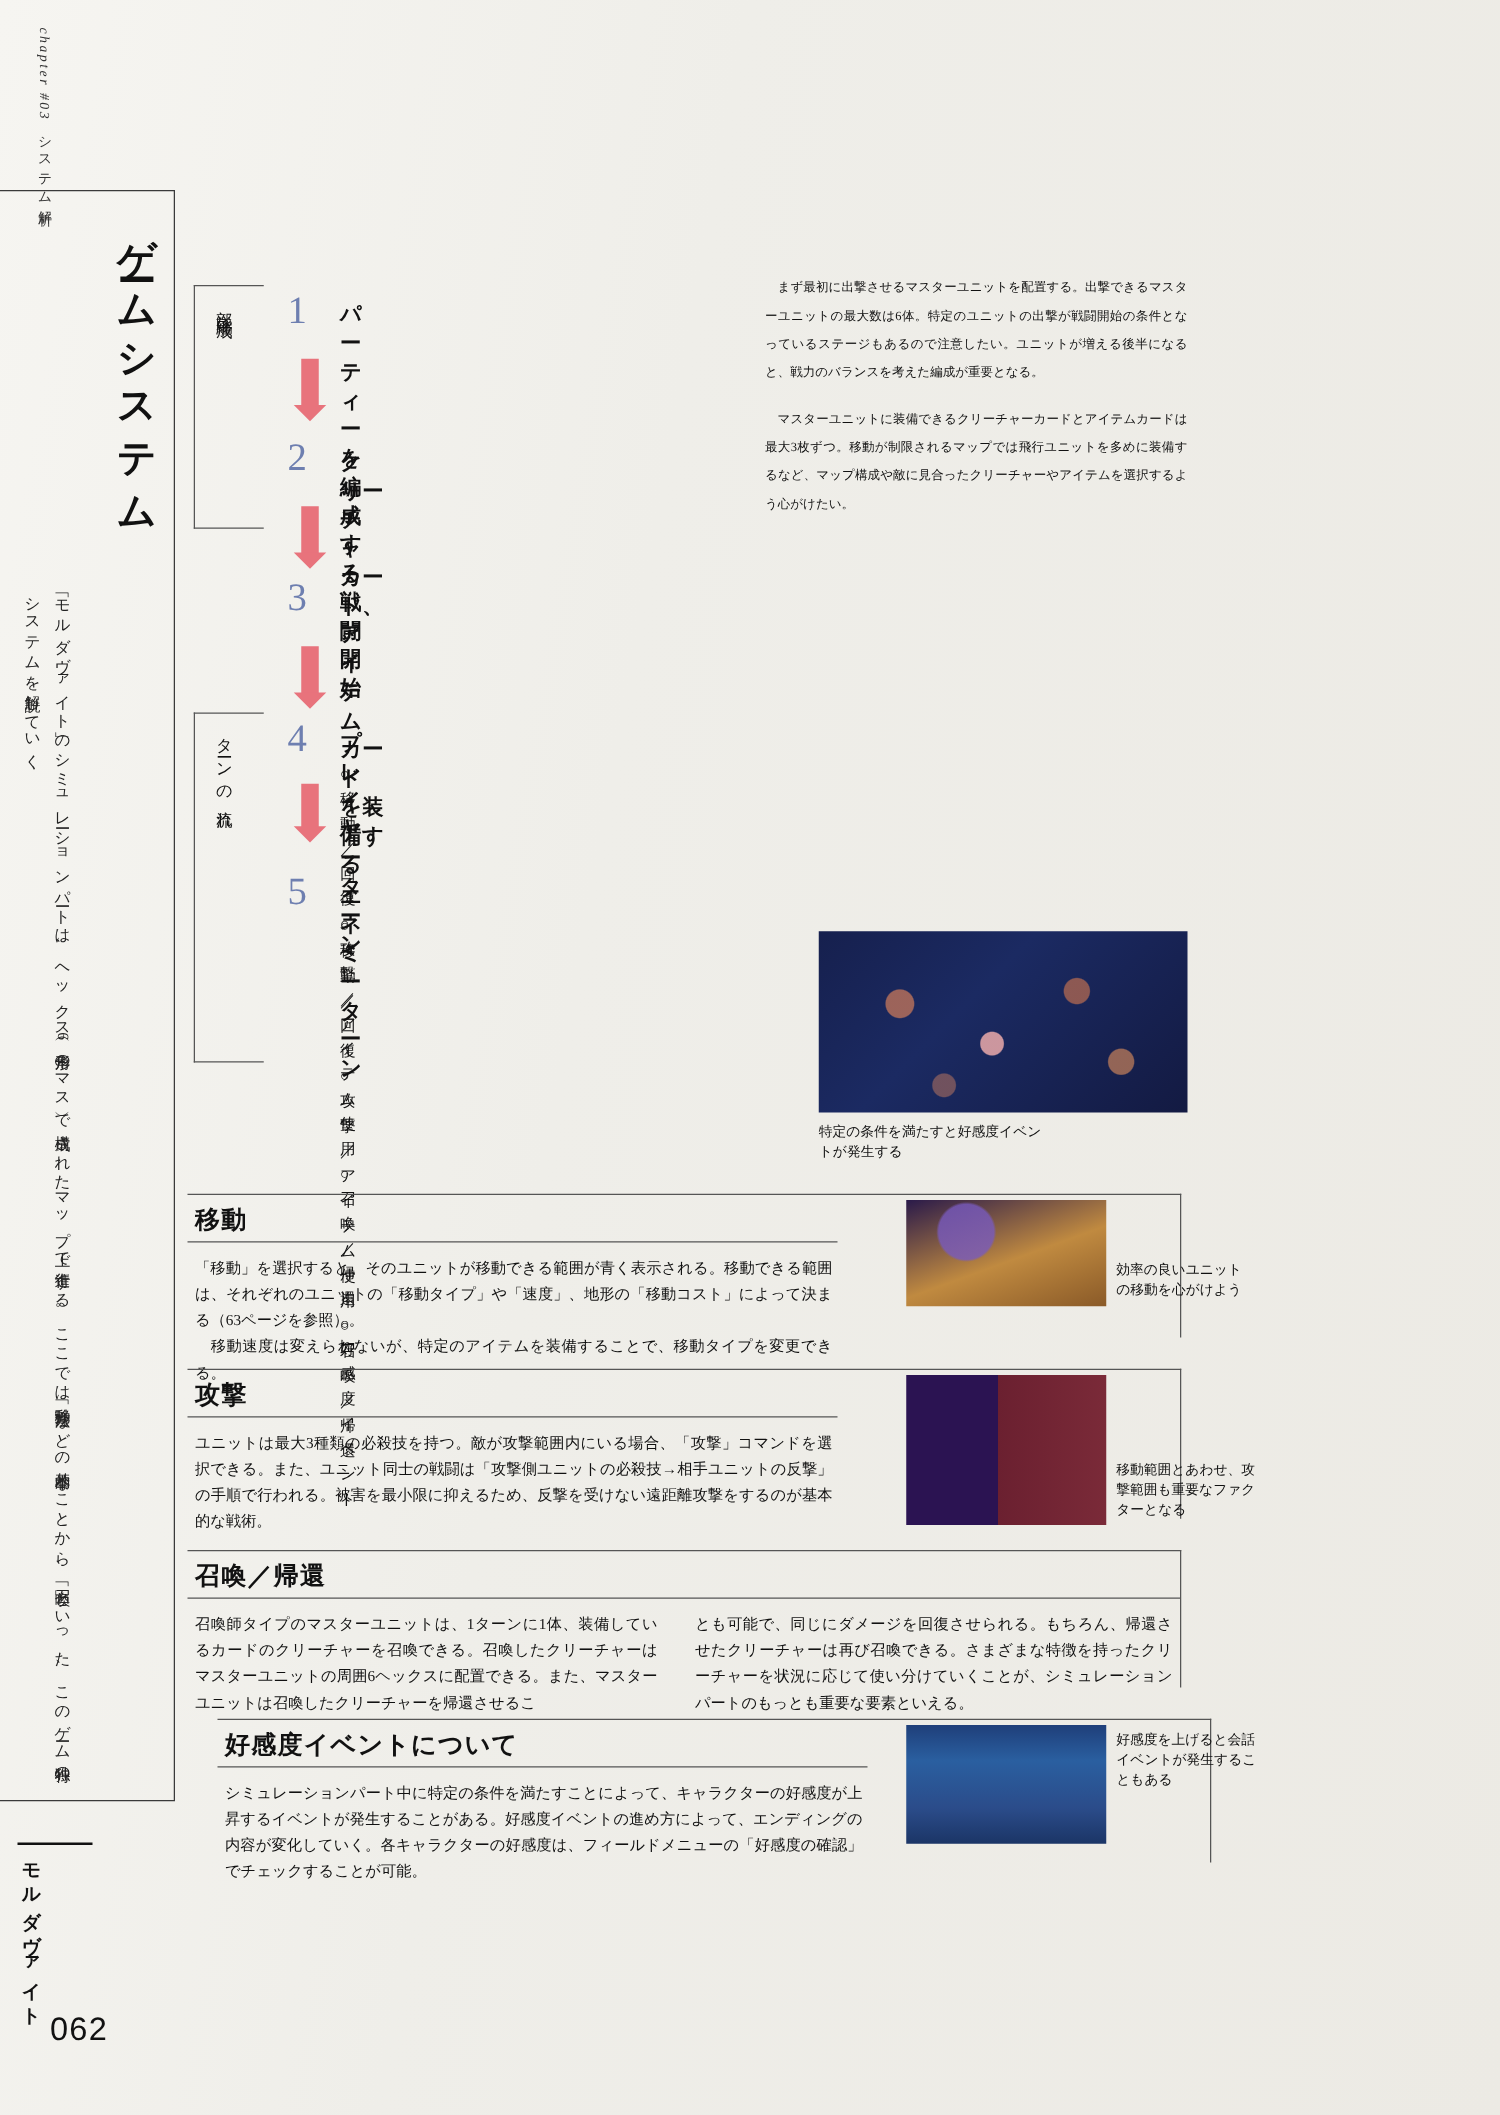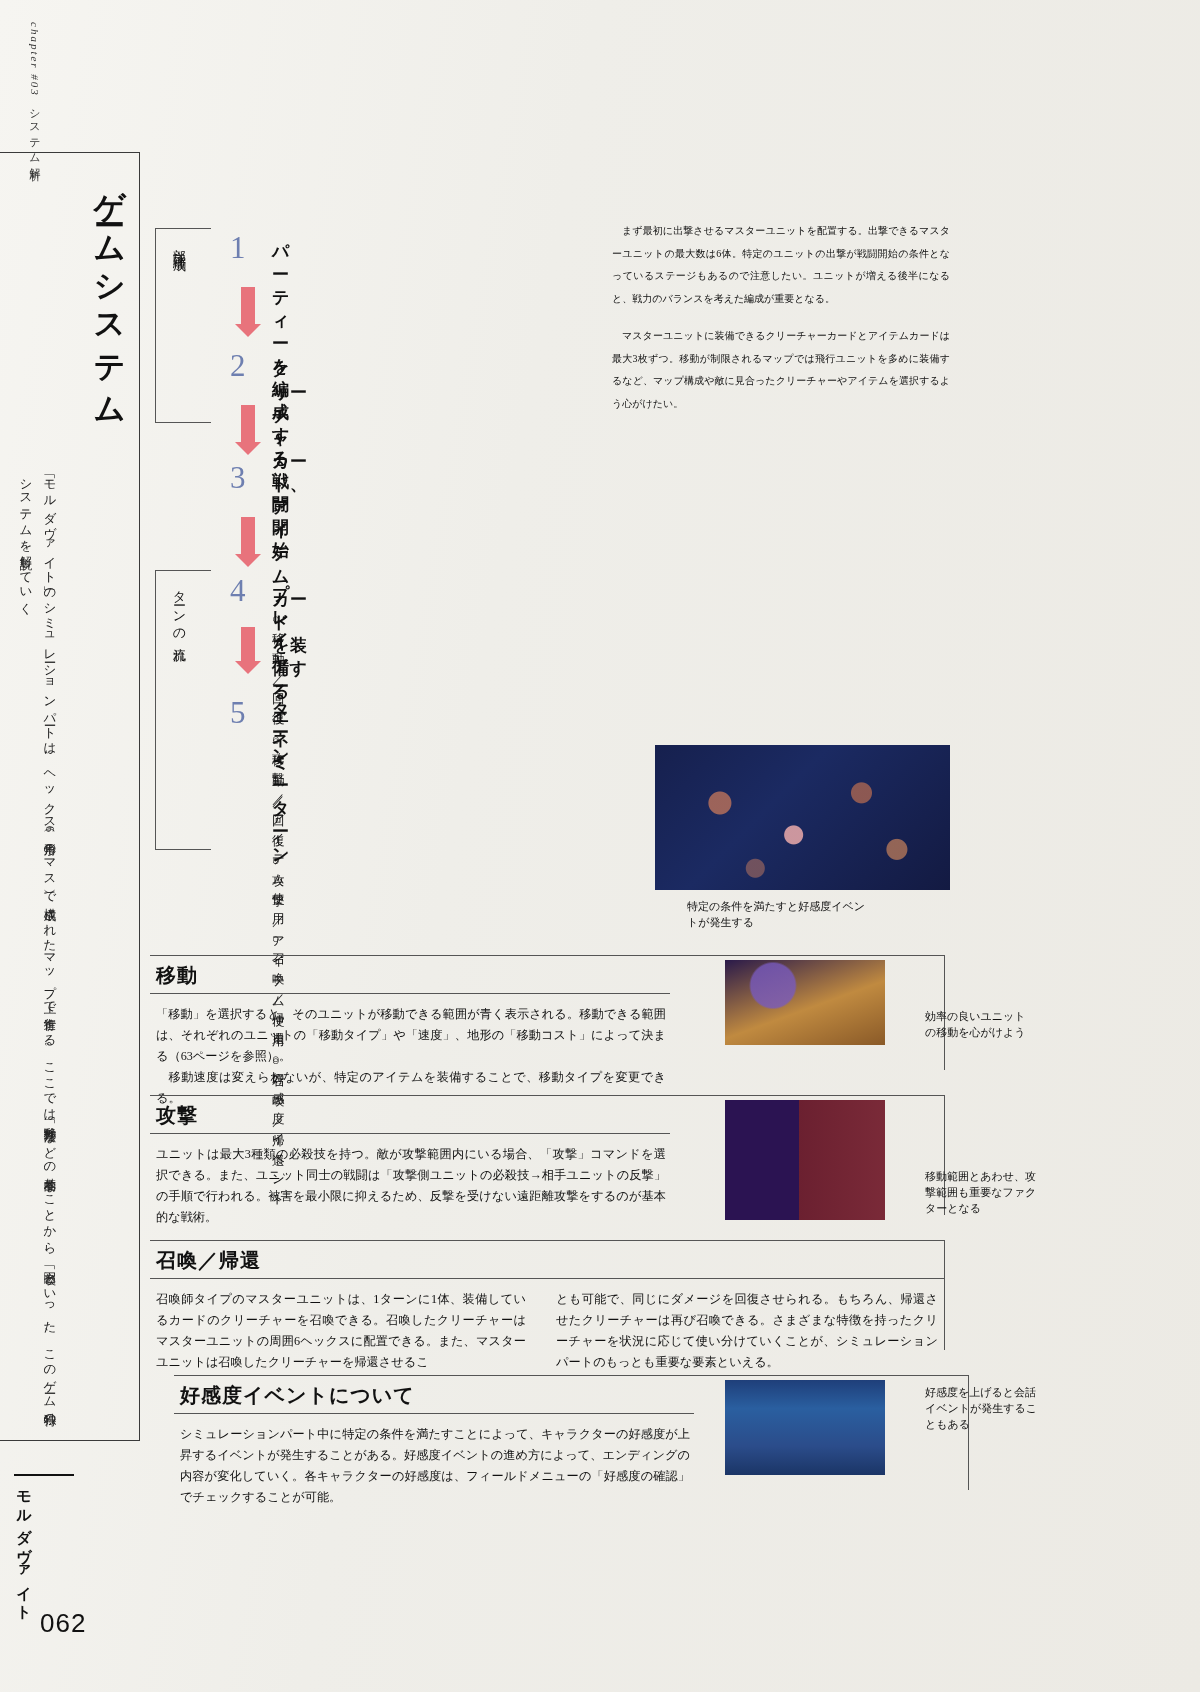--- a/index.html
+++ b/index.html
@@ -124,7 +124,7 @@
     position:absolute;background:#10102a;overflow:hidden;
   }
   .cap{
-    position:absolute;font-size:11px;line-height:16px;color:#111;margin-left:32px;
+    position:absolute;font-size:11px;line-height:16px;color:#111;
   }
 
   

